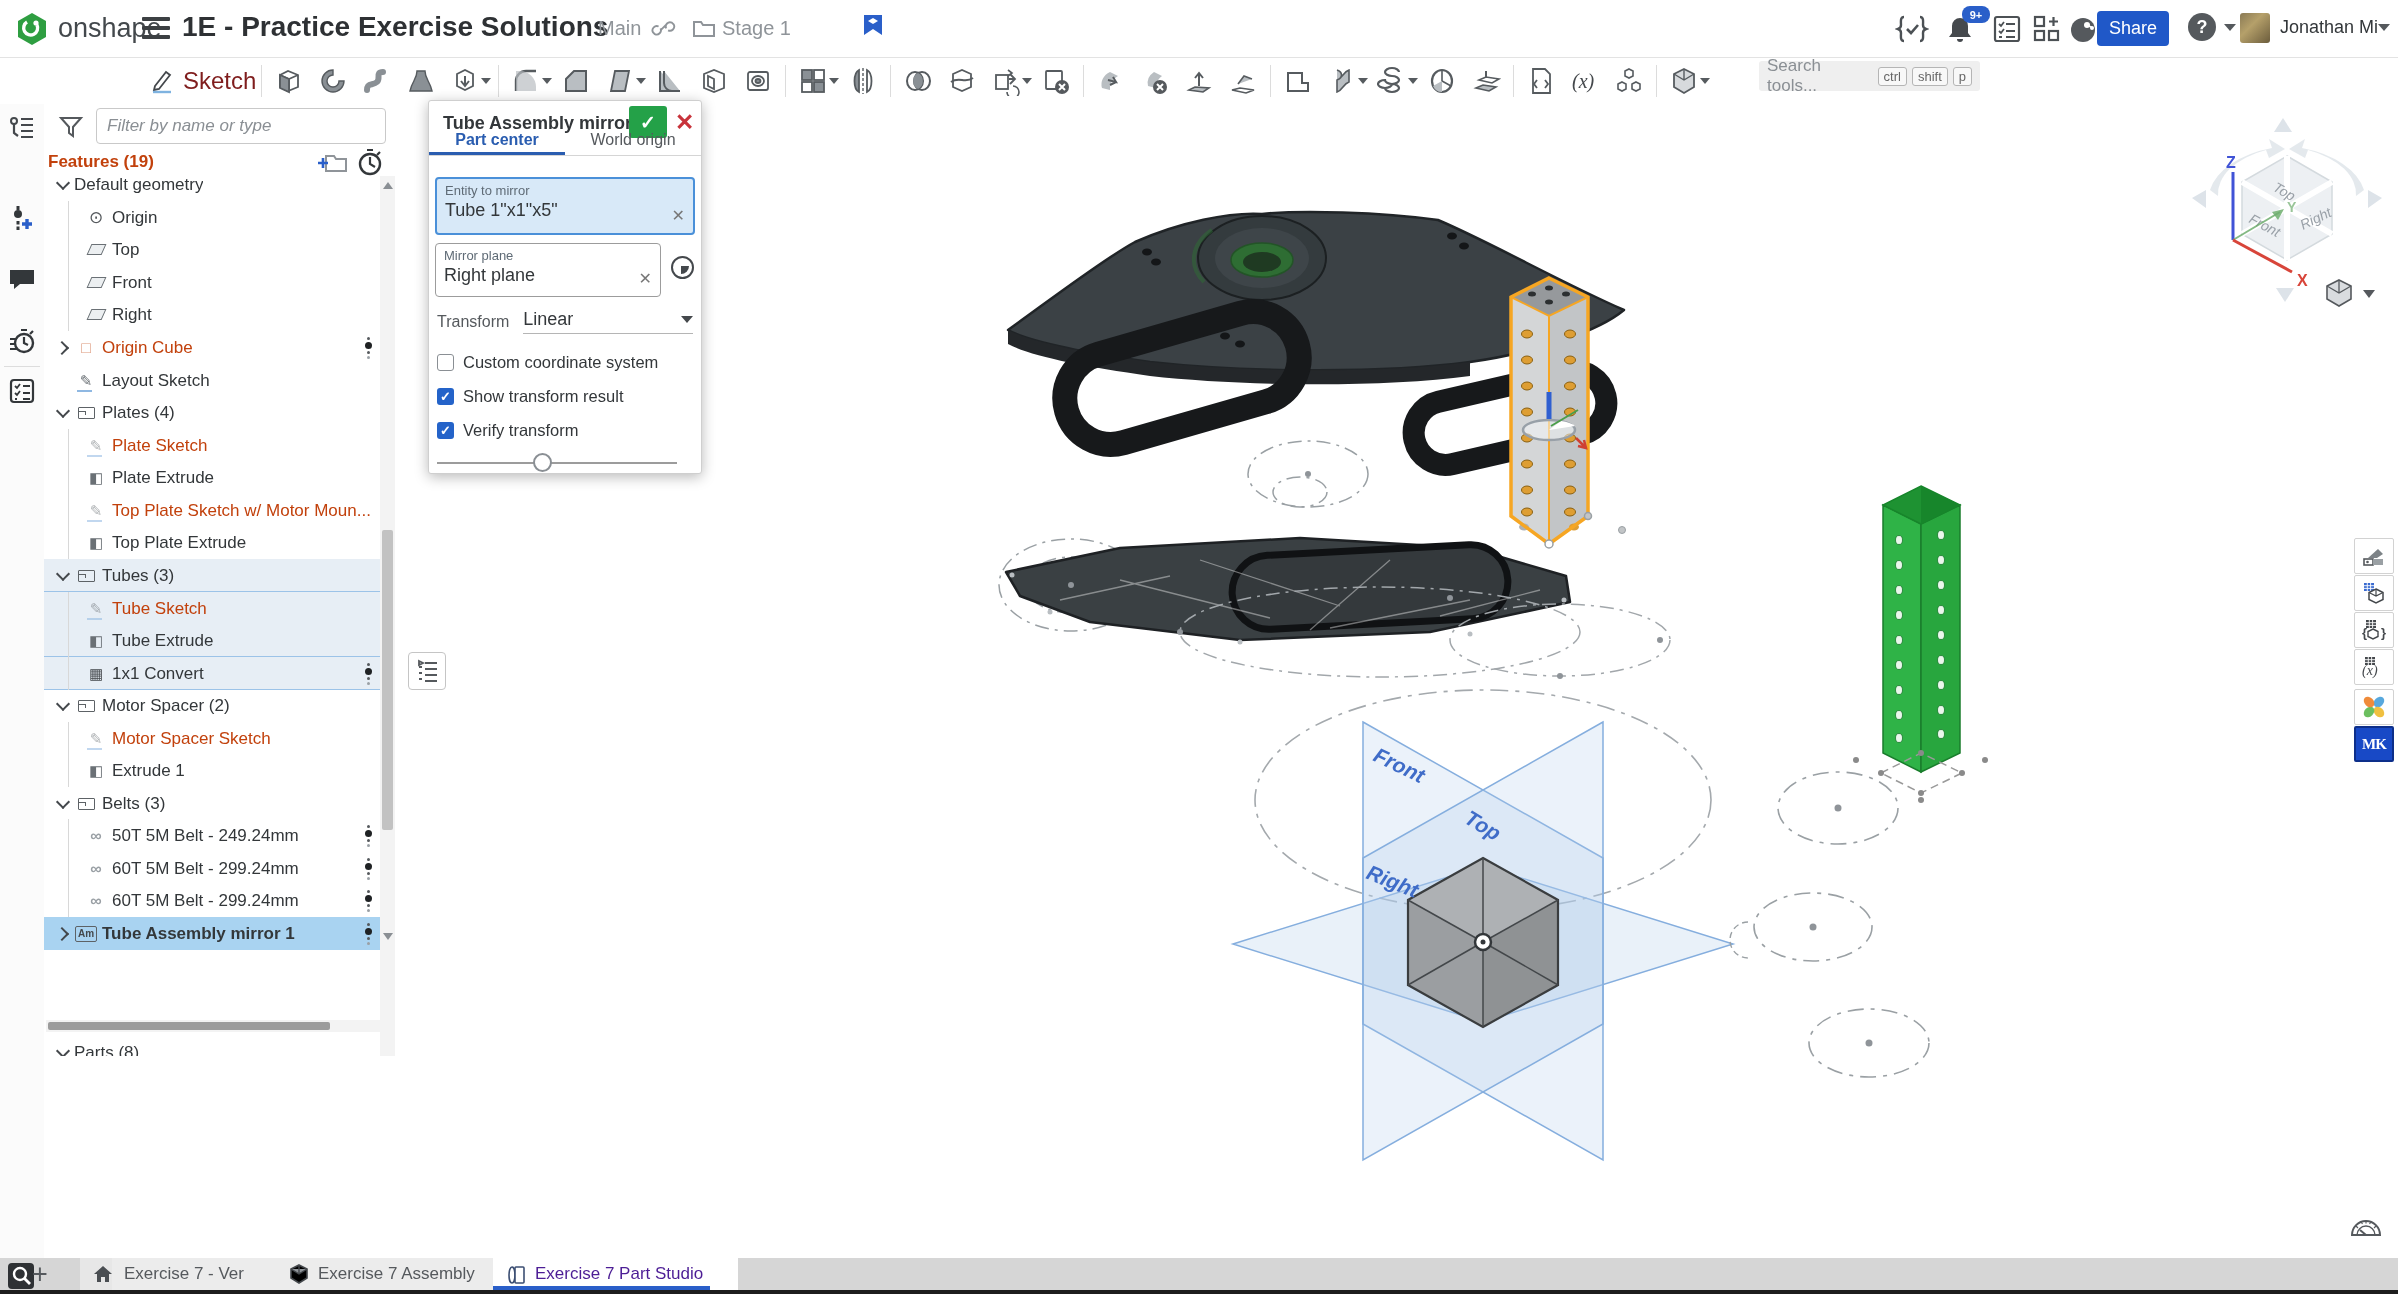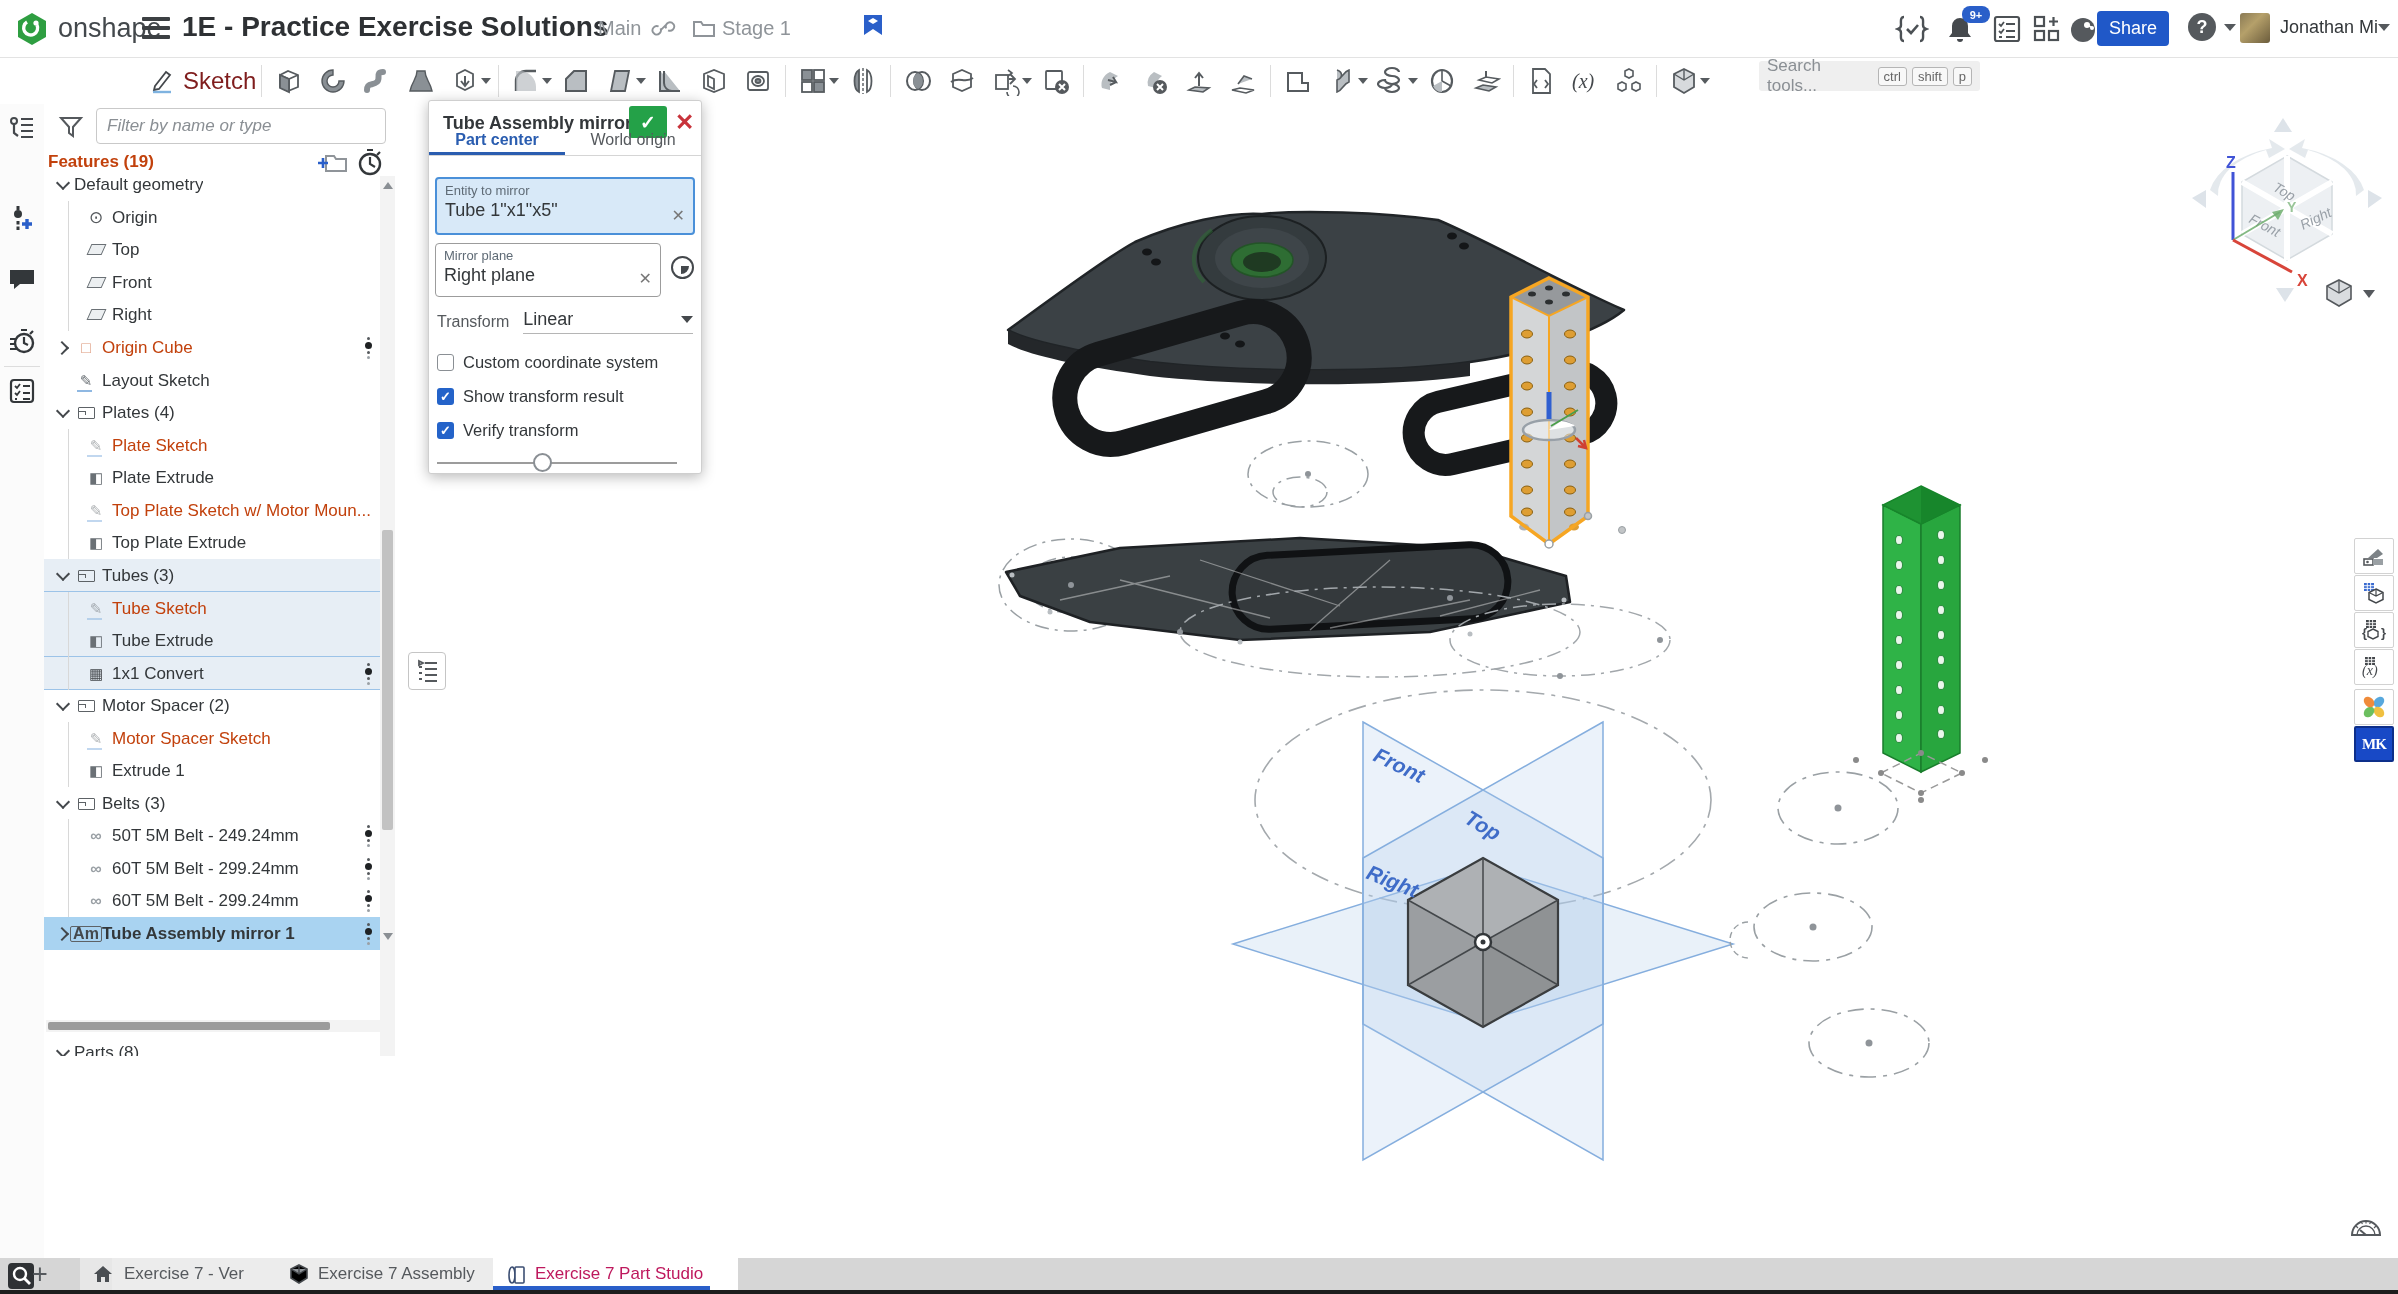--- a/index.html
+++ b/index.html
@@ -66,7 +66,7 @@
   [data-icon="convert"]::before{content:"▦";font-size:15px;color:#44484c;}
   [data-icon="belt"]::before{content:"∞";font-size:16px;font-weight:bold;color:#9aa0a5;}
   .amico{width:24px;flex:none;display:flex;justify-content:center;margin-right:4px;}
-  .amico i{font-style:normal;font-size:16px;color:#44484c;border:1.5px solid #5d6266;border-radius:2px;padding:0 2px;line-height:14px;}
+  .amico i{font-style:normal;font-size:10px;color:#44484c;border:1.5px solid #5d6266;border-radius:2px;padding:0 2px;line-height:14px;}
   .dots{margin-left:auto;margin-right:8px;display:flex;flex-direction:column;align-items:center;gap:2px;flex:none;cursor:pointer;}
   .dots b{display:block;border-radius:50%;background:#55595d;}
   .dots .d1{width:3px;height:3px;}

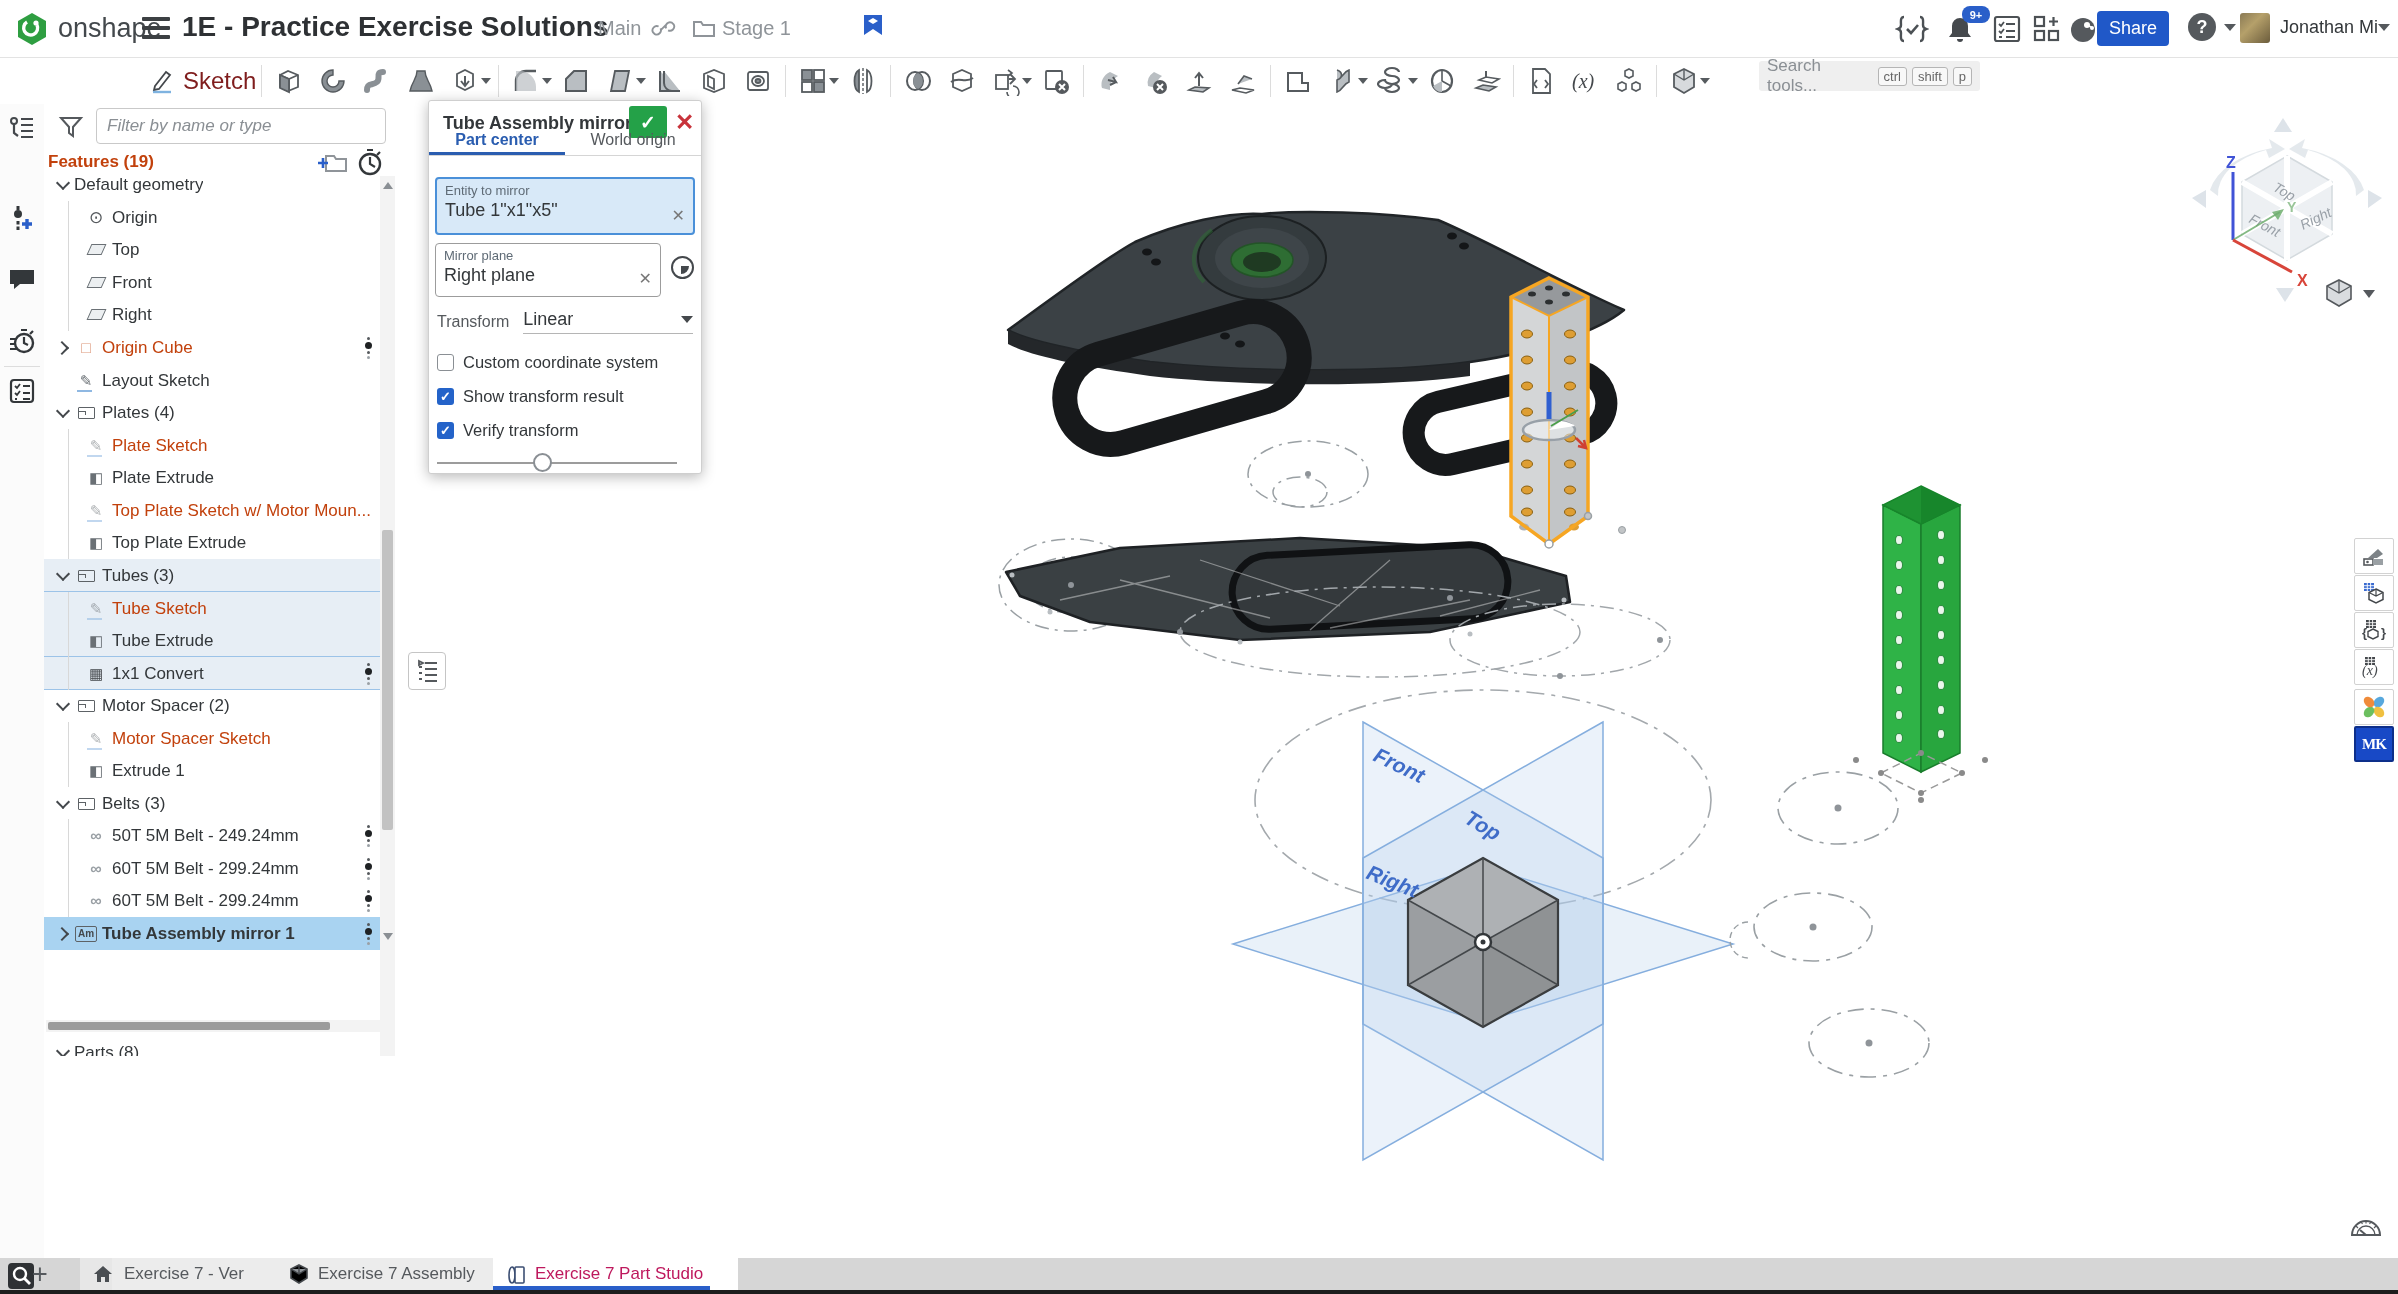--- a/index.html
+++ b/index.html
@@ -121,7 +121,7 @@
   .btab{position:absolute;top:0;height:32px;display:flex;align-items:center;gap:8px;font-size:17px;color:#55595d;padding:0 16px 0 12px;cursor:pointer;}
   .btab.arrow{background:#ececec;clip-path:polygon(0 0,calc(100% - 14px) 0,100% 50%,calc(100% - 14px) 100%,0 100%);}
   .btab.plain{background:#ececec;}
-  .btab.active{background:#fff;color:#be185d;}
+  .btab.active{background:#fff;color:#4c1d95;}
   .active-underline{position:absolute;left:493px;top:1286px;width:217px;height:4px;background:#2a5fc9;}
   .homebtn{position:absolute;left:80px;top:0;width:46px;height:32px;background:#e7e7e7;clip-path:polygon(0 0,32px 0,46px 50%,32px 100%,0 100%);display:flex;align-items:center;justify-content:center;cursor:pointer;}
   .plusbtn{position:absolute;left:32px;top:1px;font-size:27px;color:#55595d;cursor:pointer;}

